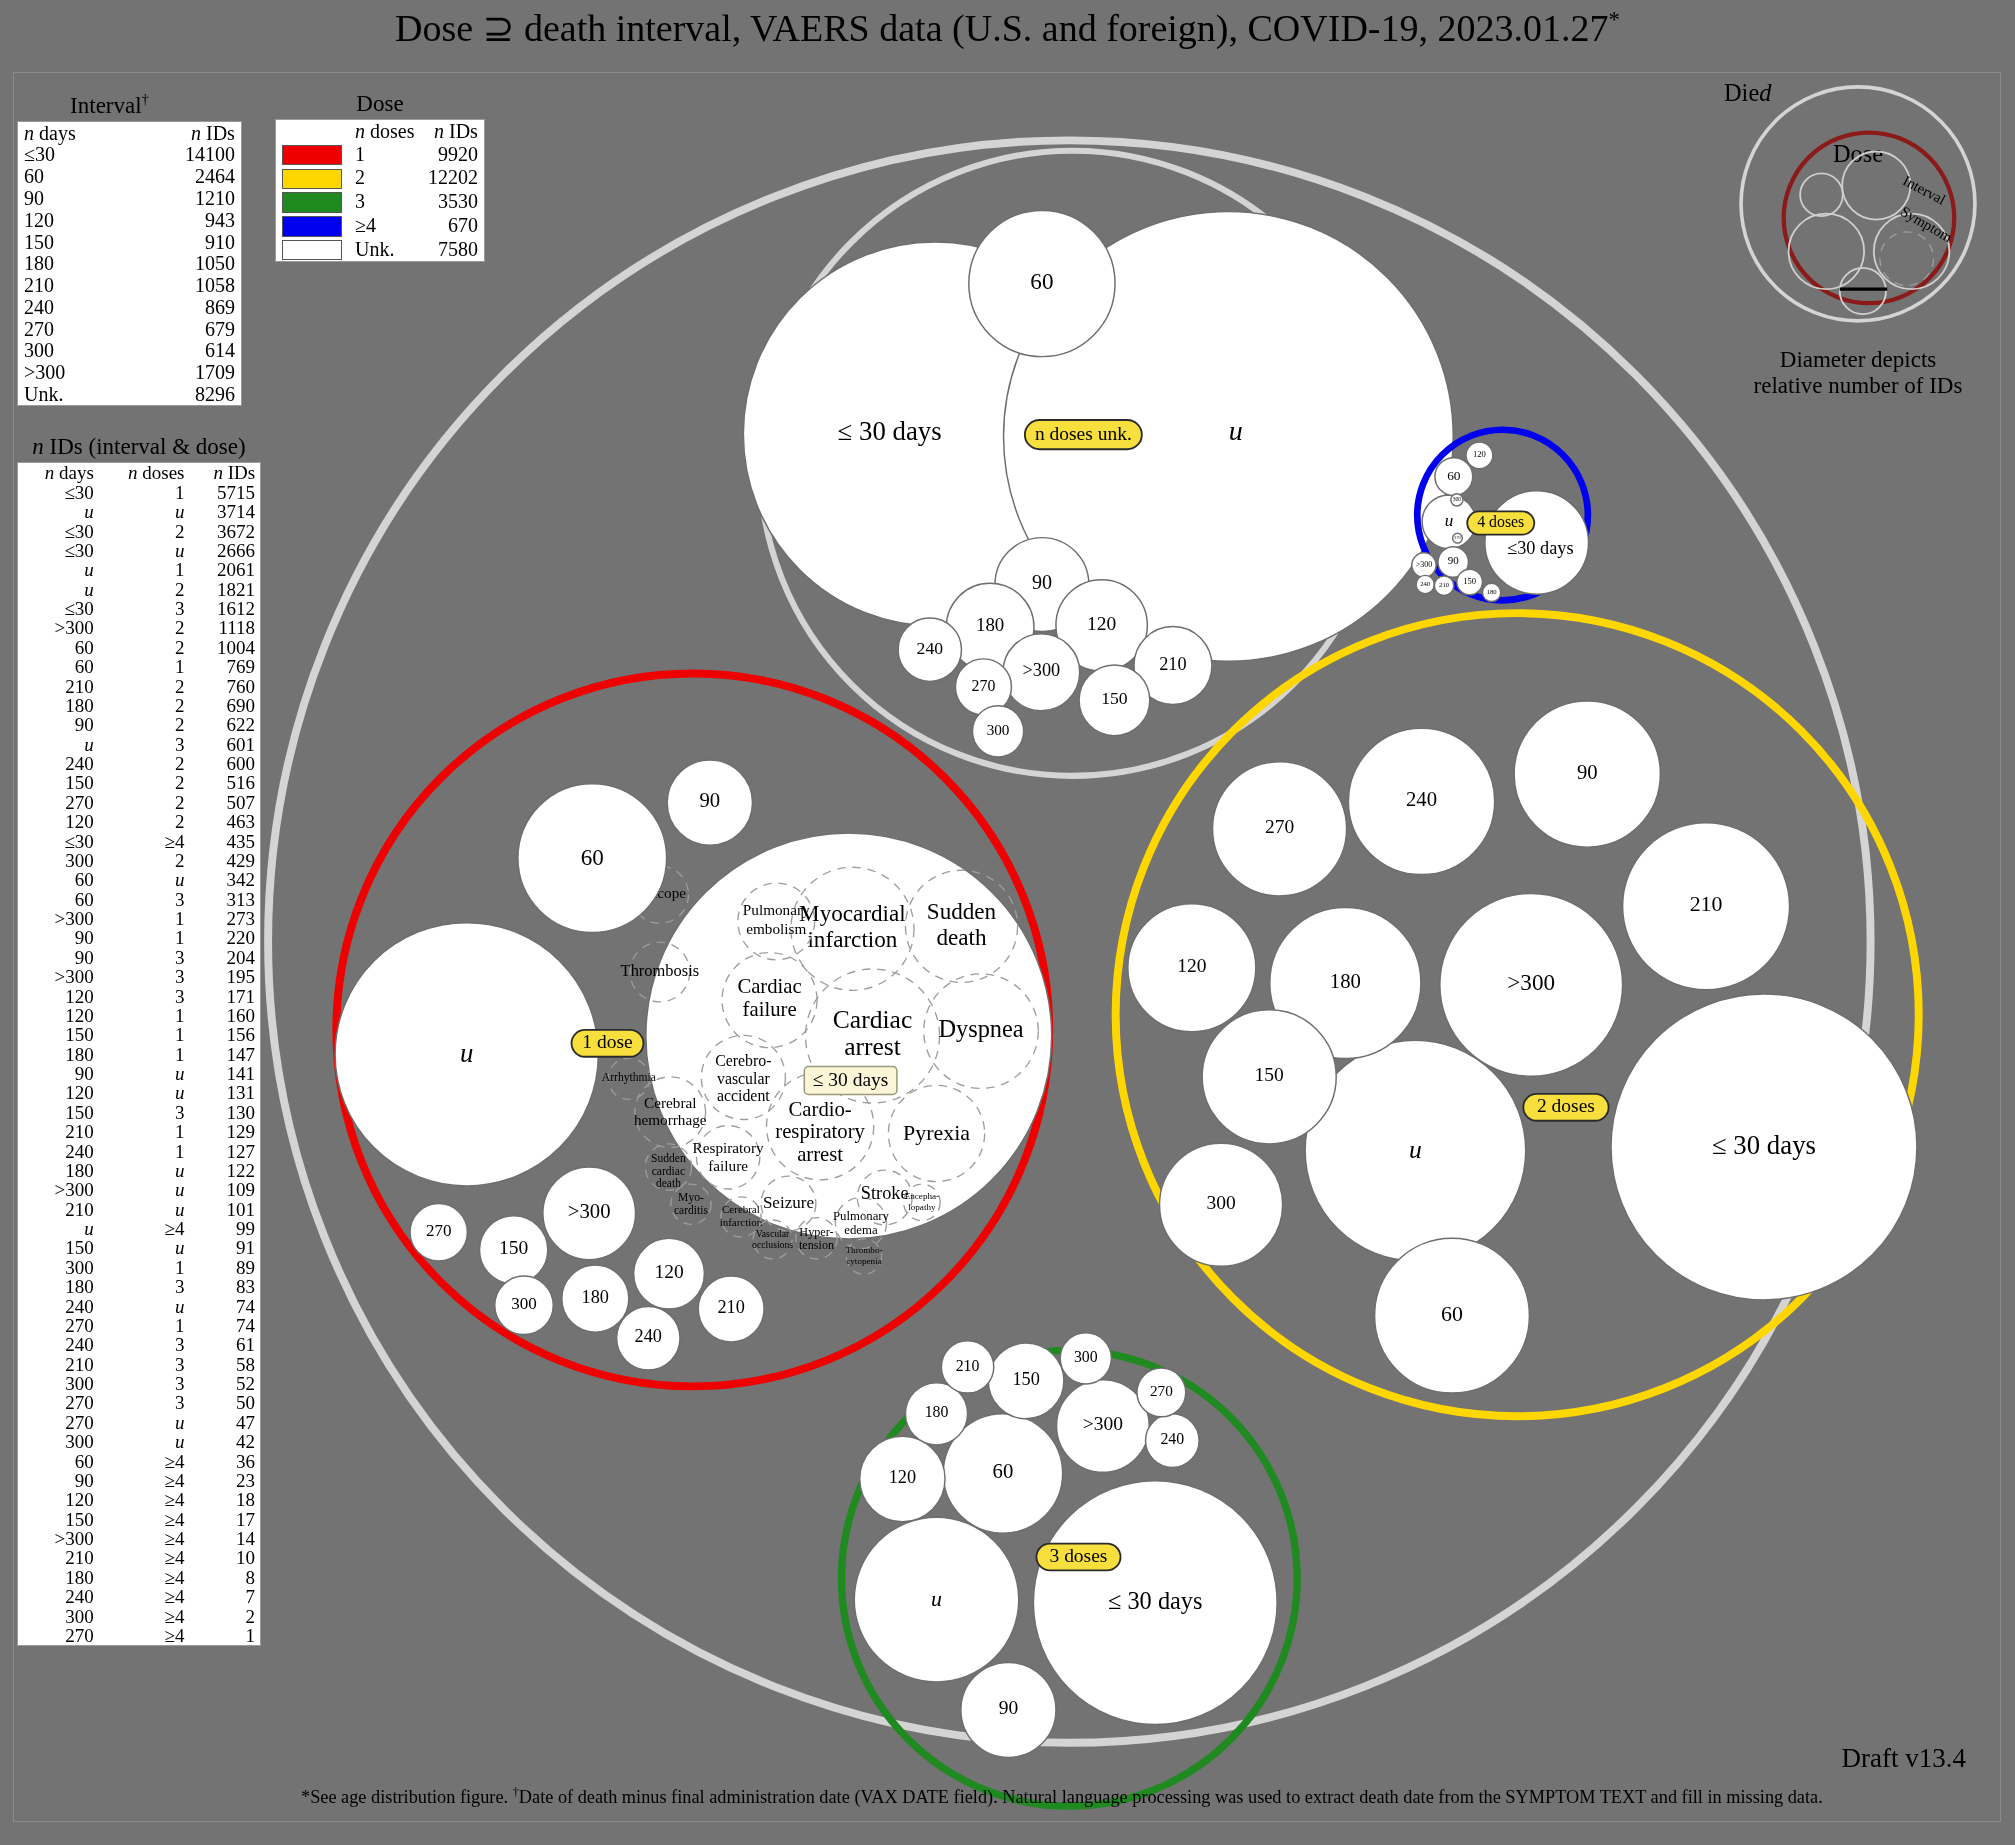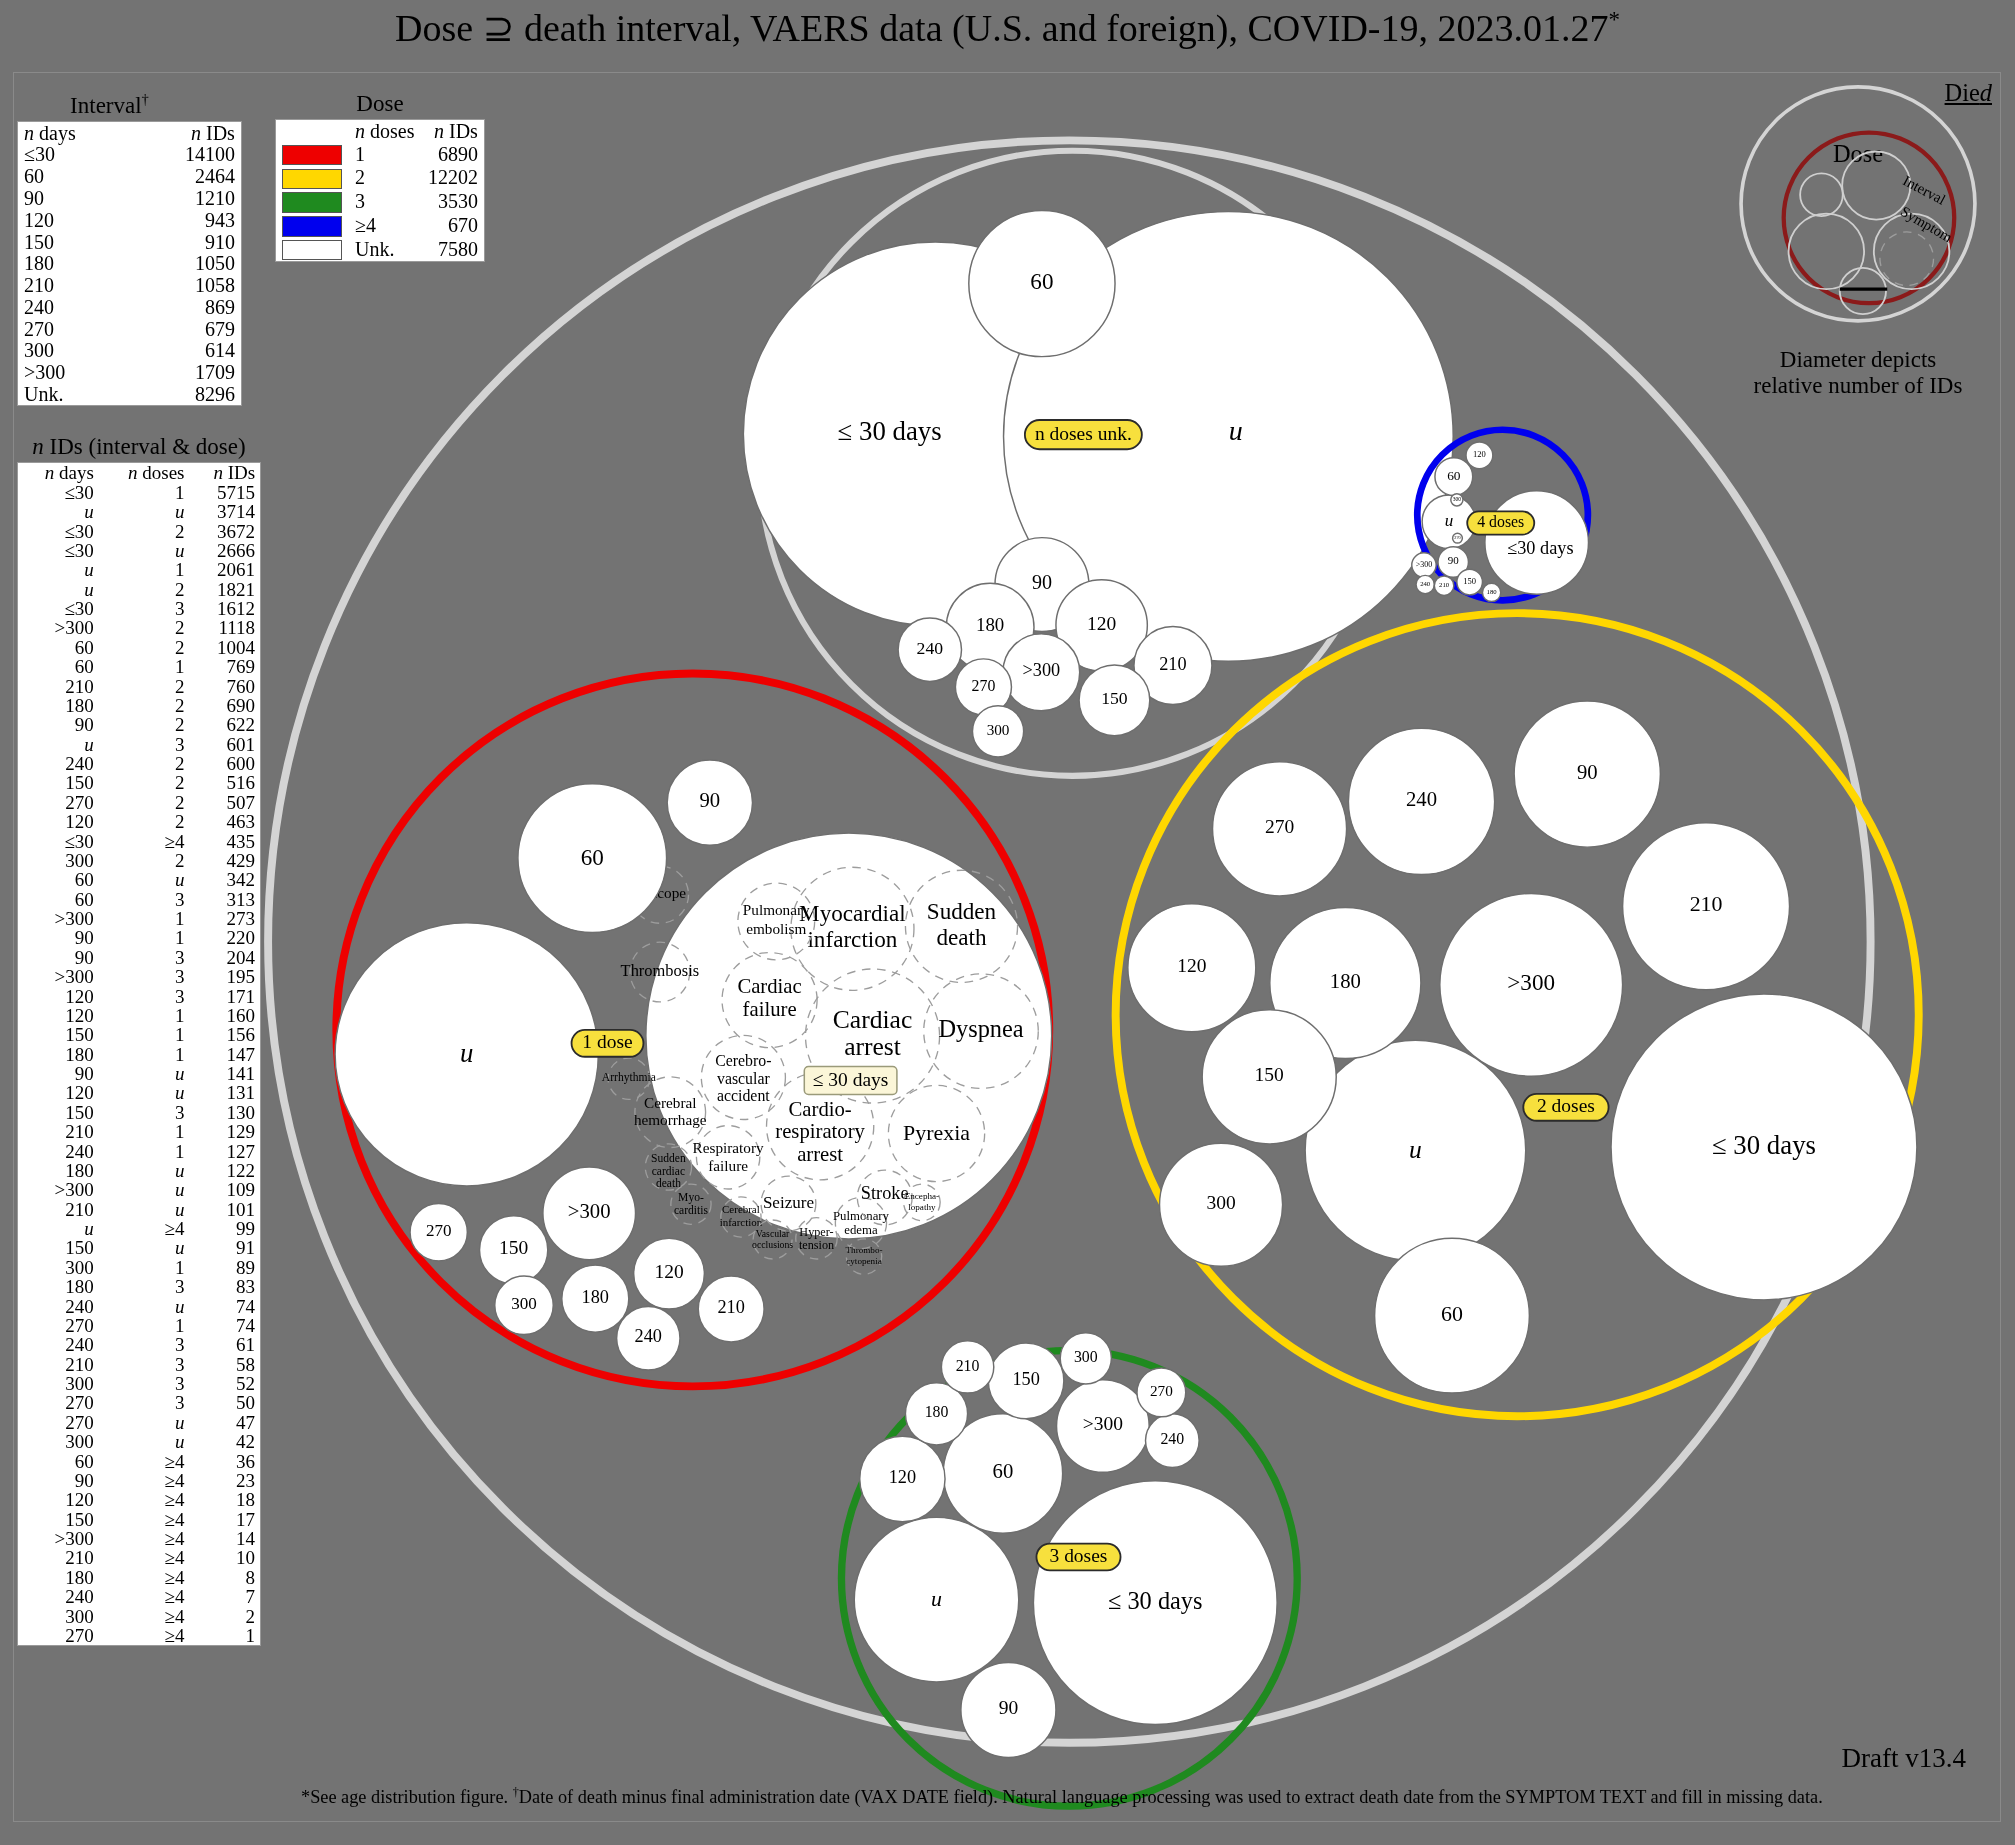--- a/index.html
+++ b/index.html
@@ -32,7 +32,7 @@
 
   
   #keyWrap{position:absolute;left:1724px;top:79px;width:268px;height:329px;}
-  #keyCap{position:absolute;left:0;top:0;width:268px;text-align:right;font-size:24.4px;text-decoration:underline;}
+  #keyCap{position:absolute;left:0;top:0;width:268px;text-align:left;font-size:24.4px;}
   #keyCap .it{font-style:italic;}
   #keyDose{position:absolute;left:0;top:61px;width:268px;text-align:center;font-size:24.4px;}
   #keyNote{position:absolute;left:0;top:268px;width:268px;text-align:center;font-size:23px;line-height:1.15;}

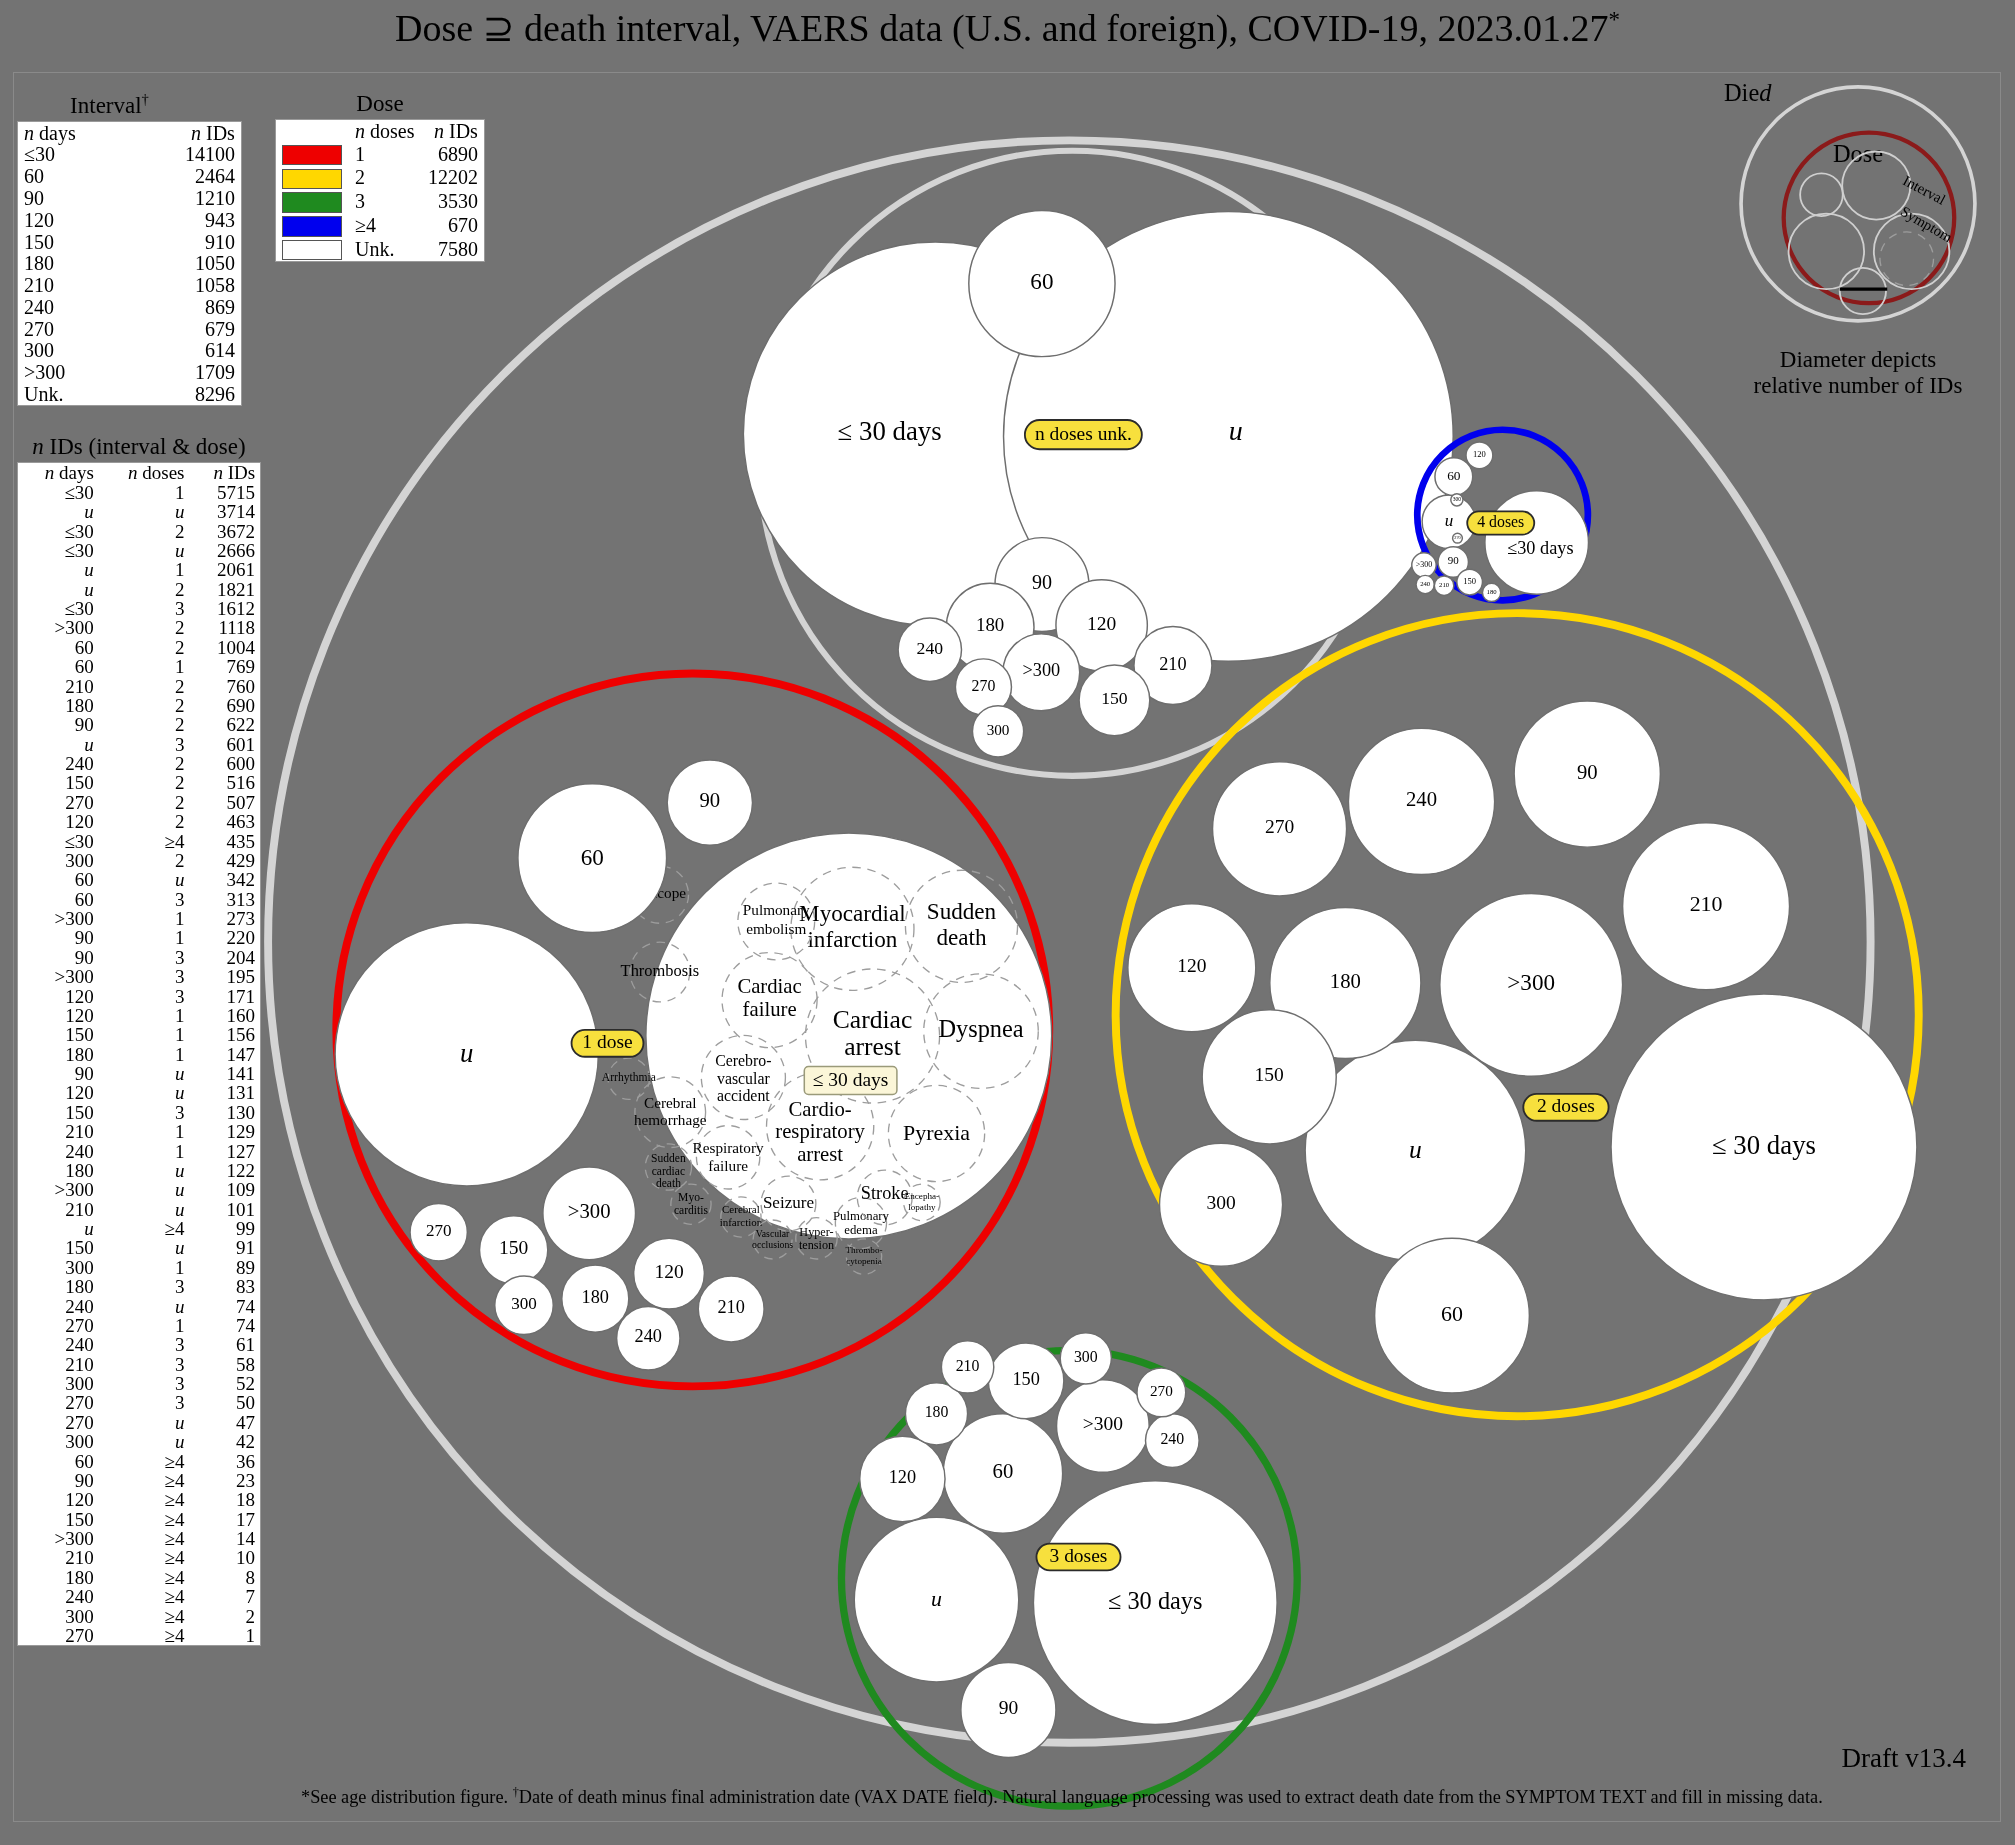--- a/index.html
+++ b/index.html
@@ -136,7 +136,7 @@
           <tr>
             <td><span class="sw" style="background:#ee0000"></span></td>
             <td>1</td>
-            <td class="r">6890</td>
+            <td class="r">9920</td>
           </tr>
           <tr>
             <td><span class="sw" style="background:#ffd700"></span></td>

